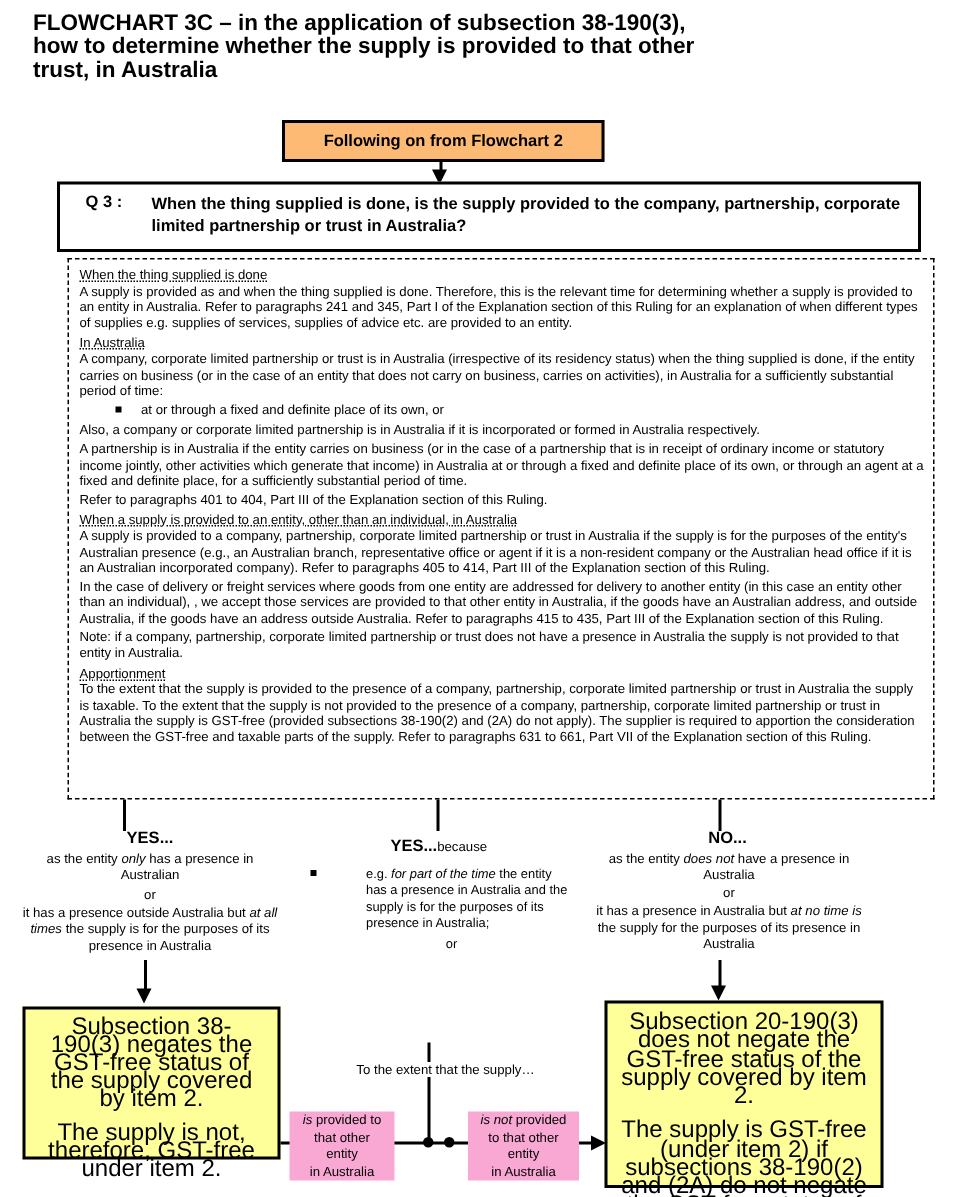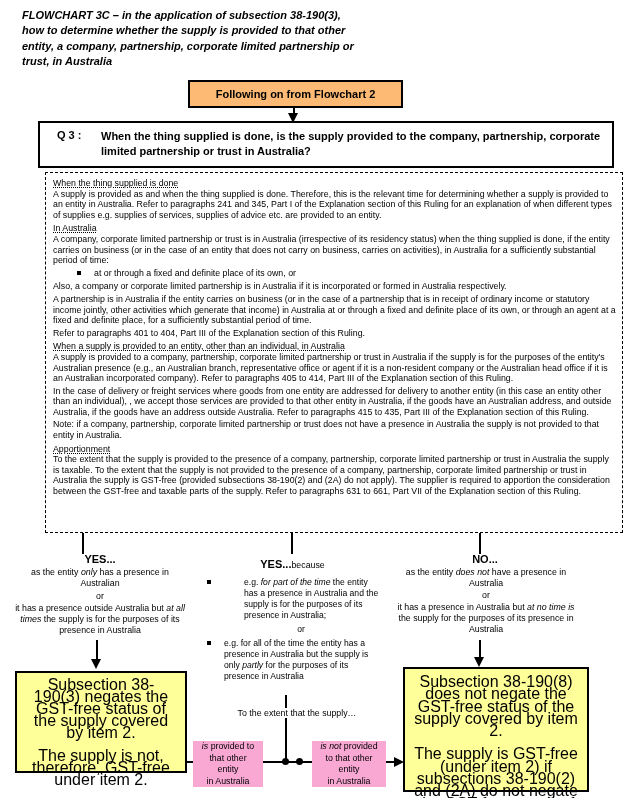--- a/index.html
+++ b/index.html
@@ -6,7 +6,7 @@
   .page{position:relative;width:638px;height:798px;background:#fff;overflow:hidden;
         font-family:"Liberation Sans","DejaVu Sans",sans-serif;color:#000;}
   .title{position:absolute;left:22px;top:8px;width:580px;font-weight:bold;
-         font-size:11px;line-height:15.4px;font-style:italic;}
+         font-size:15px;line-height:15.4px;}
   .follow-box{position:absolute;left:188px;top:80px;width:211px;height:24px;
         border:2px solid #000;background:#ffff99;font-weight:bold;font-size:11px;
         text-align:center;line-height:24px;}

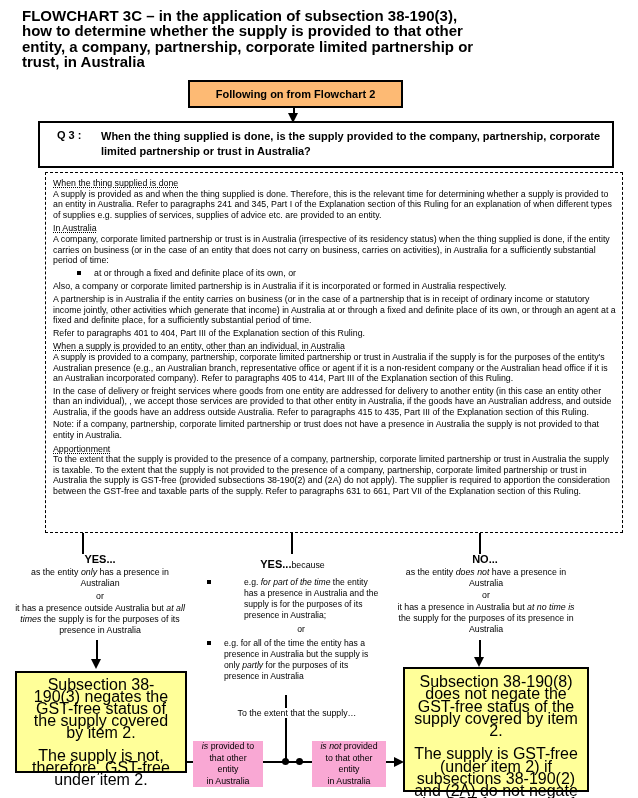--- a/index.html
+++ b/index.html
@@ -52,7 +52,6 @@
   <div class="title">
     <div>FLOWCHART 3C – in the application of subsection 38-190(3),</div>
     <div>how to determine whether the supply is provided to that other</div>
-    <div>entity, a company, partnership, corporate limited partnership or</div>
     <div>trust, in Australia</div>
   </div>
 

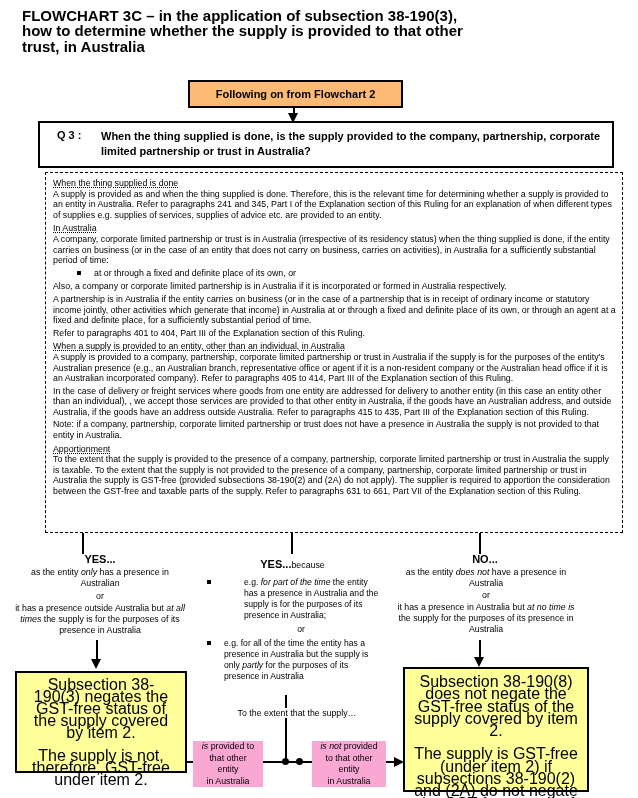--- a/index.html
+++ b/index.html
@@ -108,10 +108,6 @@
       <span><span>e.g. </span><i>for part of the time</i><span> the entity has a presence in Australia and the supply is for the purposes of its presence in Australia;</span></span>
     </div>
     <div class="mid-or">or</div>
-    <div class="ip-bullet" style="margin-left:2px;">
-      <span class="sq"></span>
-      <span><span>e.g. for all of the time the entity has a presence in Australia but the supply is only </span><i>partly</i><span> for the purposes of its presence in Australia</span></span>
-    </div>
   </div>
   <div class="vline" style="left:285px;top:695px;height:68px;"></div>
   <div class="extent-label">To the extent that the supply…</div>

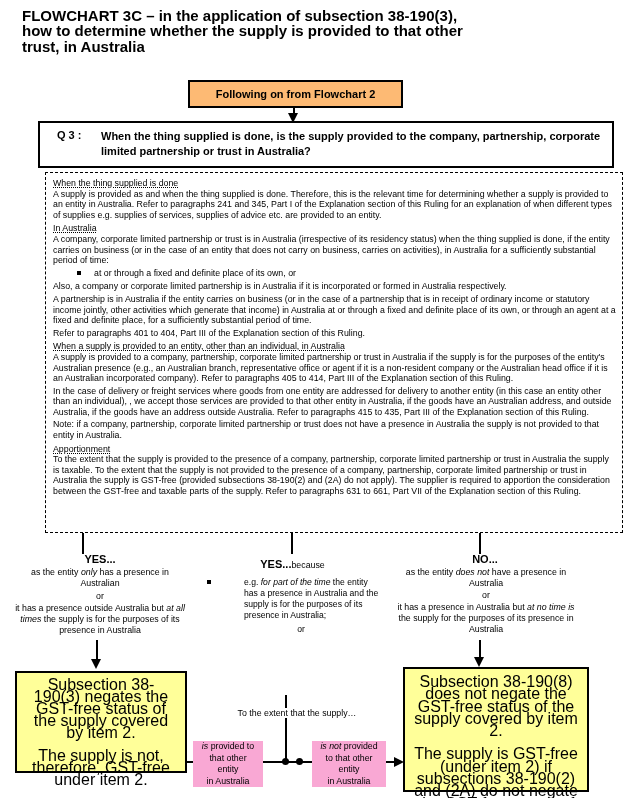--- a/index.html
+++ b/index.html
@@ -135,7 +135,7 @@
   <div class="vline" style="left:479px;top:640px;height:18px;"></div>
   <div class="arrow-down" style="left:474px;top:657px;"></div>
   <div class="ybox" style="left: 403px; top: 667px; width: 164px; height: 114px; padding: 7px 9px 0px; line-height: 12.3px; background: rgb(255, 255, 153);">
-    <p>Subsection 38-190(8) does not negate the GST-free status of the supply covered by item 2.</p>
+    <p>Subsection 20-190(3) does not negate the GST-free status of the supply covered by item 2.</p>
     <p>The supply is GST-free (under item 2) if subsections 38-190(2) and (2A) do not negate the GST-free status of the supply.</p>
   </div>
 

